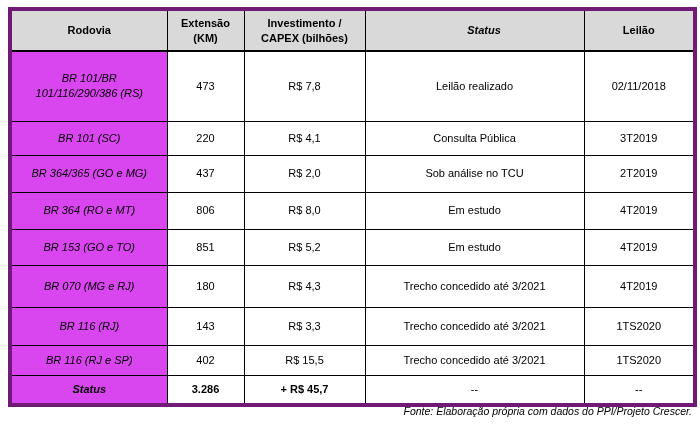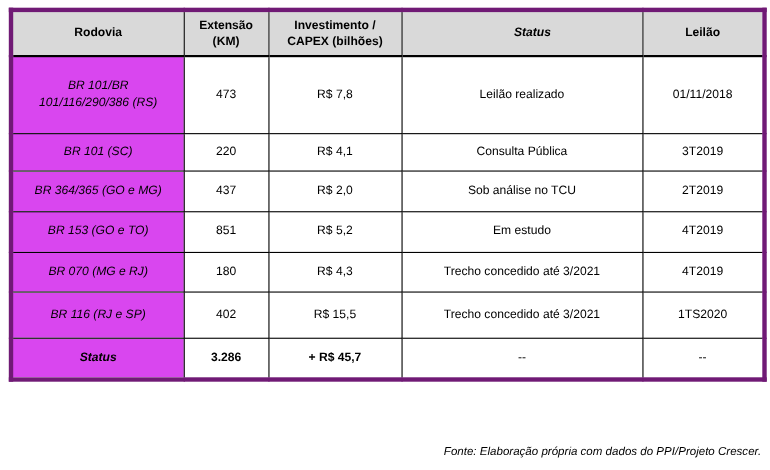--- a/index.html
+++ b/index.html
@@ -107,7 +107,7 @@
     <td>473</td>
     <td>R$ 7,8</td>
     <td>Leilão realizado</td>
-    <td>01/11/2018</td>
+    <td>02/11/2018</td>
   </tr>
         <tr>
     <td class="col-rodovia">BR  101 (SC)</td>

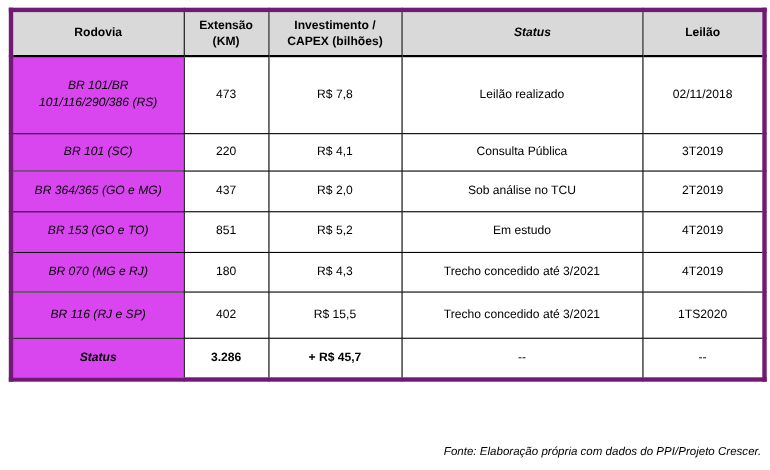--- a/index.html
+++ b/index.html
@@ -124,6 +124,13 @@
     <td>2T2019</td>
   </tr>
         <tr>
+    <td class="col-rodovia">BR 364 (RO e MT)</td>
+    <td>806</td>
+    <td>R$ 8,0</td>
+    <td>Em estudo</td>
+    <td>4T2019</td>
+  </tr>
+        <tr>
     <td class="col-rodovia">BR 153 (GO e TO)</td>
     <td>851</td>
     <td>R$ 5,2</td>

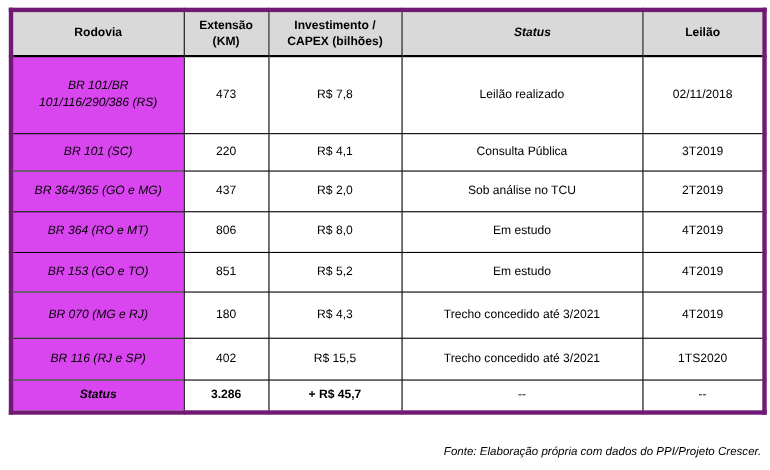--- a/index.html
+++ b/index.html
@@ -145,6 +145,13 @@
     <td>4T2019</td>
   </tr>
         <tr>
+    <td class="col-rodovia">BR 116 (RJ)</td>
+    <td>143</td>
+    <td>R$ 3,3</td>
+    <td>Trecho concedido até 3/2021</td>
+    <td>1TS2020</td>
+  </tr>
+        <tr>
     <td class="col-rodovia">BR 116 (RJ e SP)</td>
     <td>402</td>
     <td>R$ 15,5</td>

